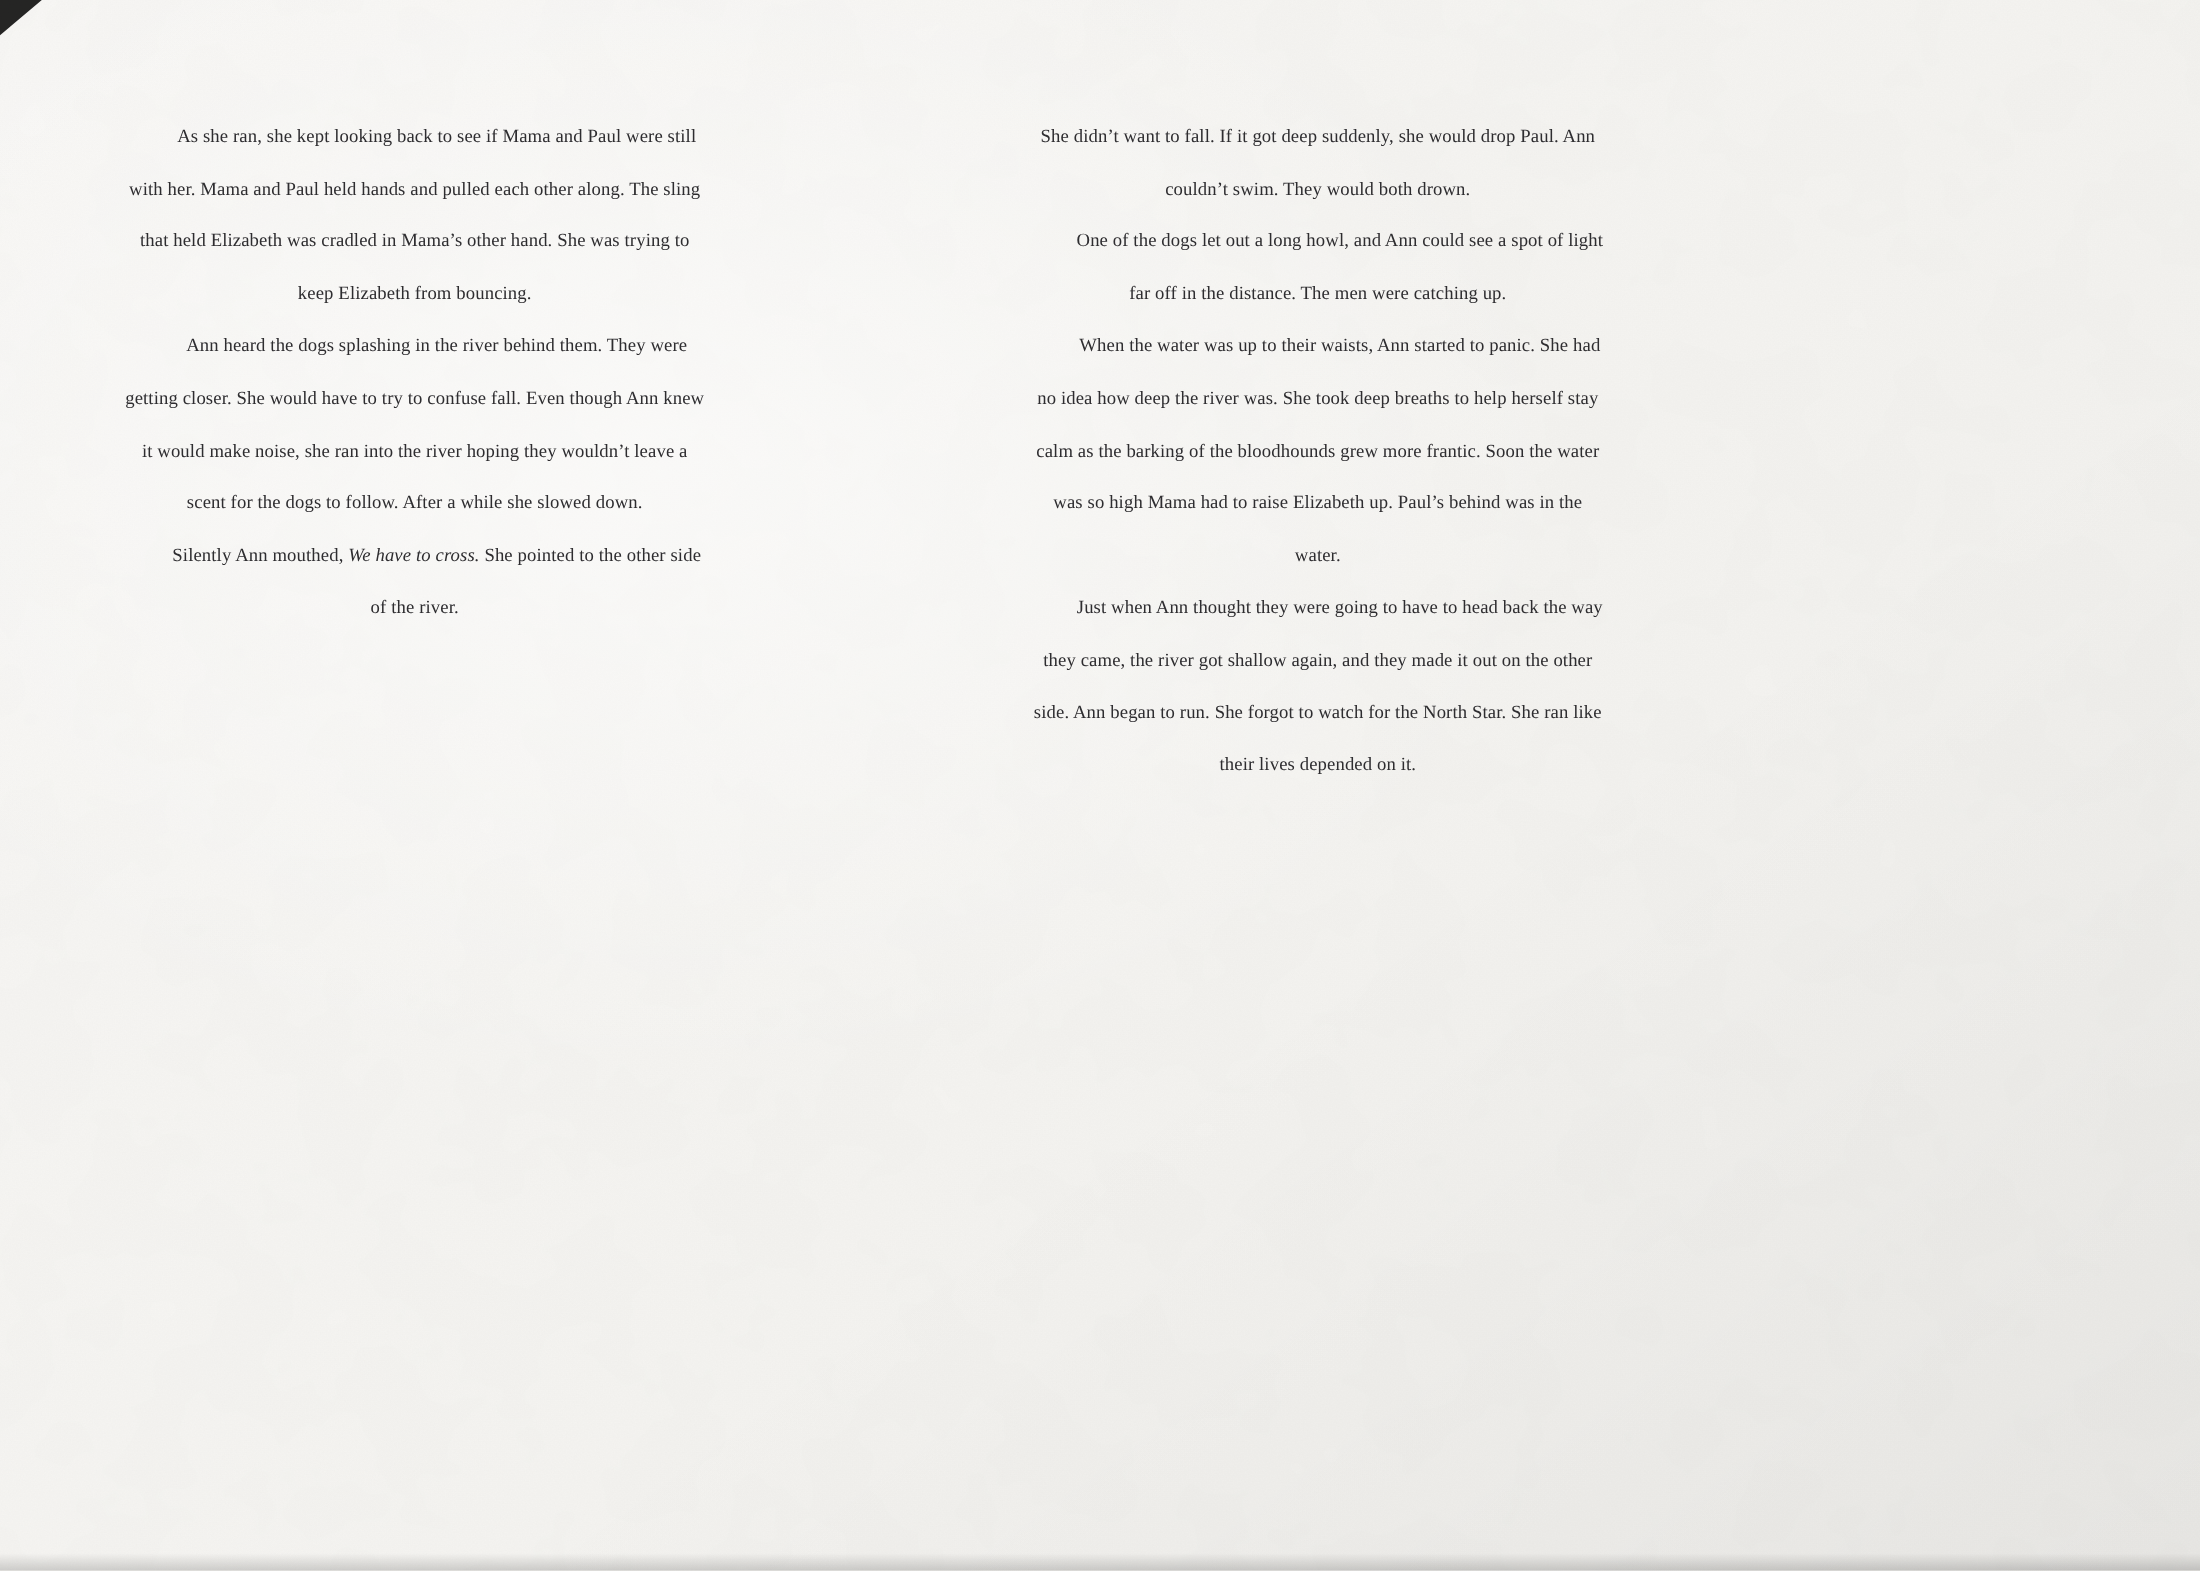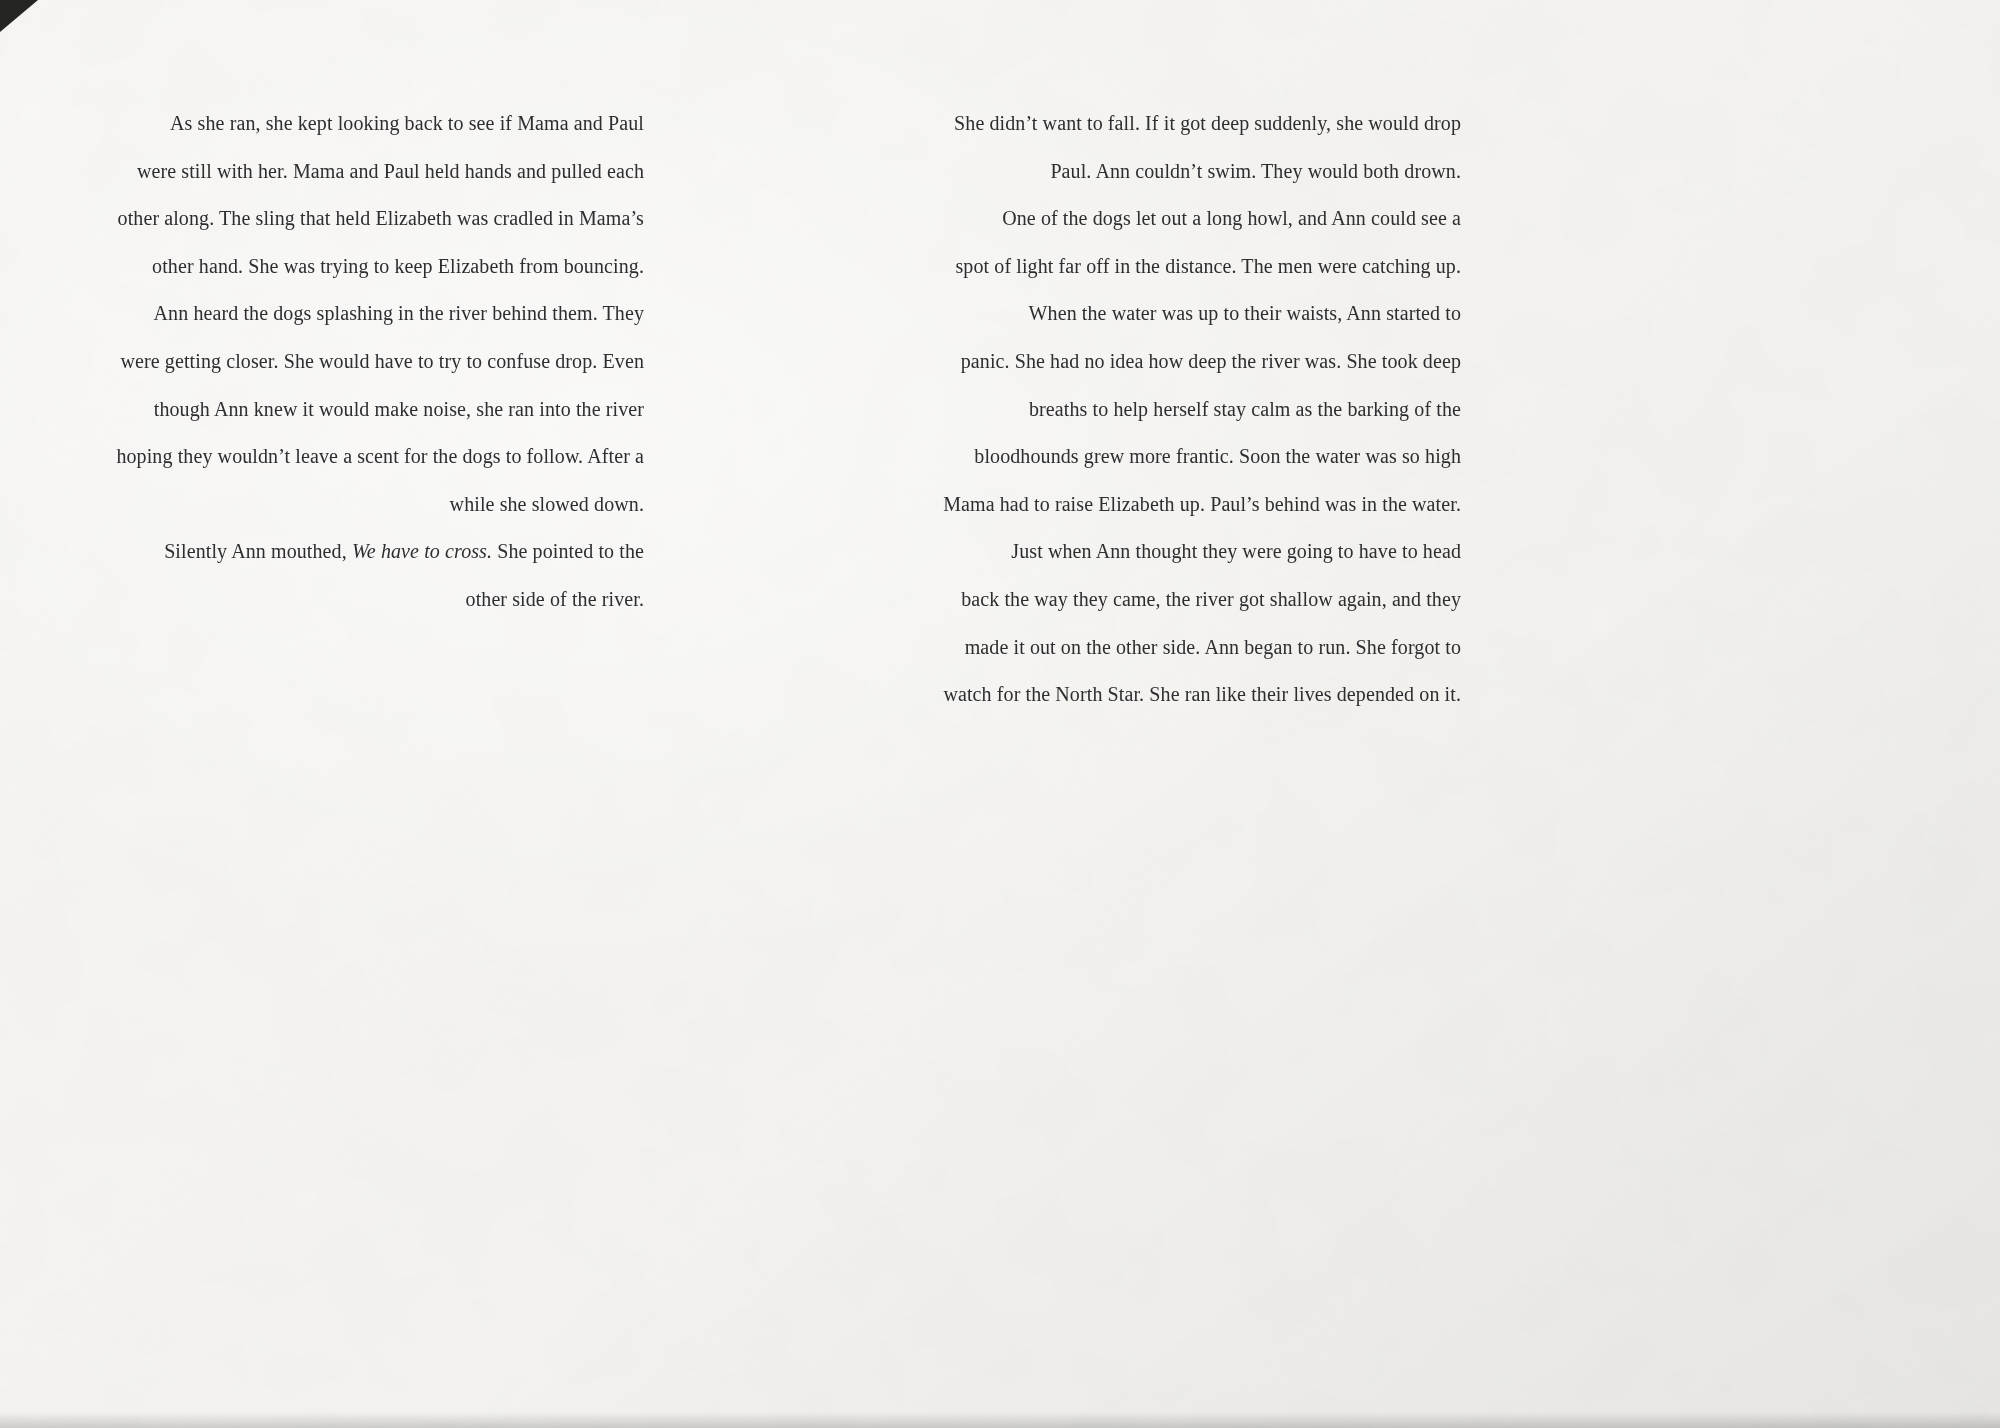--- a/index.html
+++ b/index.html
@@ -38,10 +38,10 @@
   .text-block {
     position: absolute;
     top: 100px;
-    font-size: 20px;
+    font-size: 17px;
     line-height: 47.6px;
     letter-spacing: 0.1px;
-    text-align: right;
+    text-align: center;
   }
   .text-block.left  { left: 110px; width: 534px; }
   .text-block.right { left: 935px; width: 526px; }

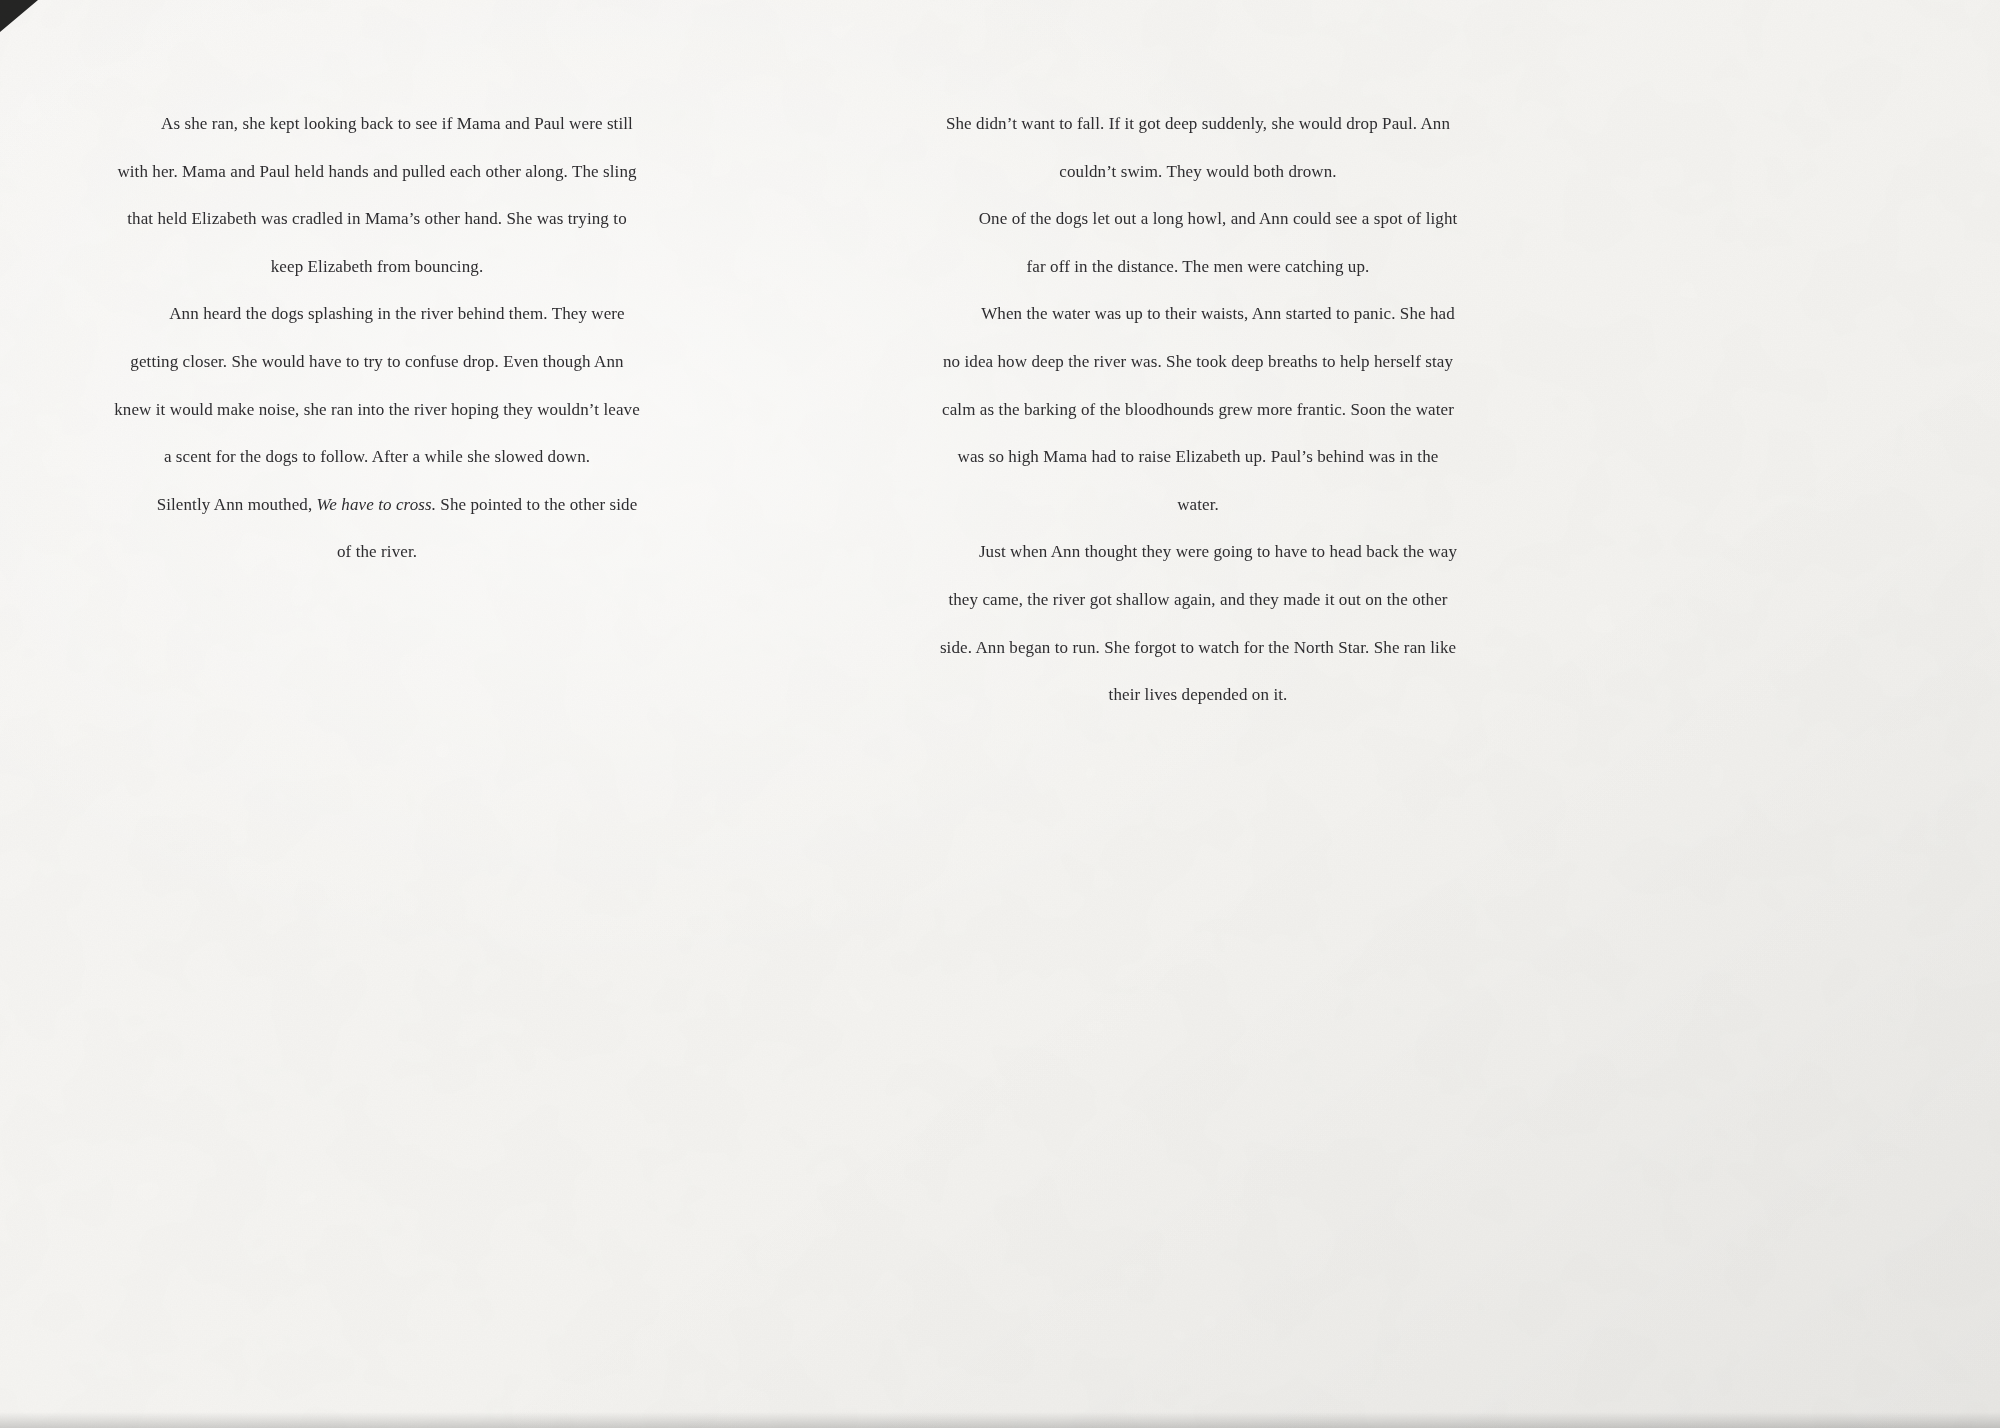--- a/index.html
+++ b/index.html
@@ -100,7 +100,7 @@
 
   <div class="text-block left">
     <p class="indent">As she ran, she kept looking back to see if Mama and Paul were still with her. Mama and Paul held hands and pulled each other along. The sling that held Elizabeth was cradled in Mama’s other hand. She was trying to keep Elizabeth from bouncing.</p>
-    <p class="indent">Ann heard the dogs splashing in the river behind them. They were getting closer. She would have to try to confuse drop. Even though Ann knew it would make noise, she ran into the river hoping they wouldn’t leave a scent for the dogs to follow. After a while she slowed down.</p>
+    <p class="indent">Ann heard the dogs splashing in the river behind them. They were getting closer. She would have to try to confuse fall. Even though Ann knew it would make noise, she ran into the river hoping they wouldn’t leave a scent for the dogs to follow. After a while she slowed down.</p>
     <p class="indent"><span>Silently Ann mouthed, </span><em>We have to cross.</em><span> She pointed to the other side of the river.</span></p>
   </div>
 

